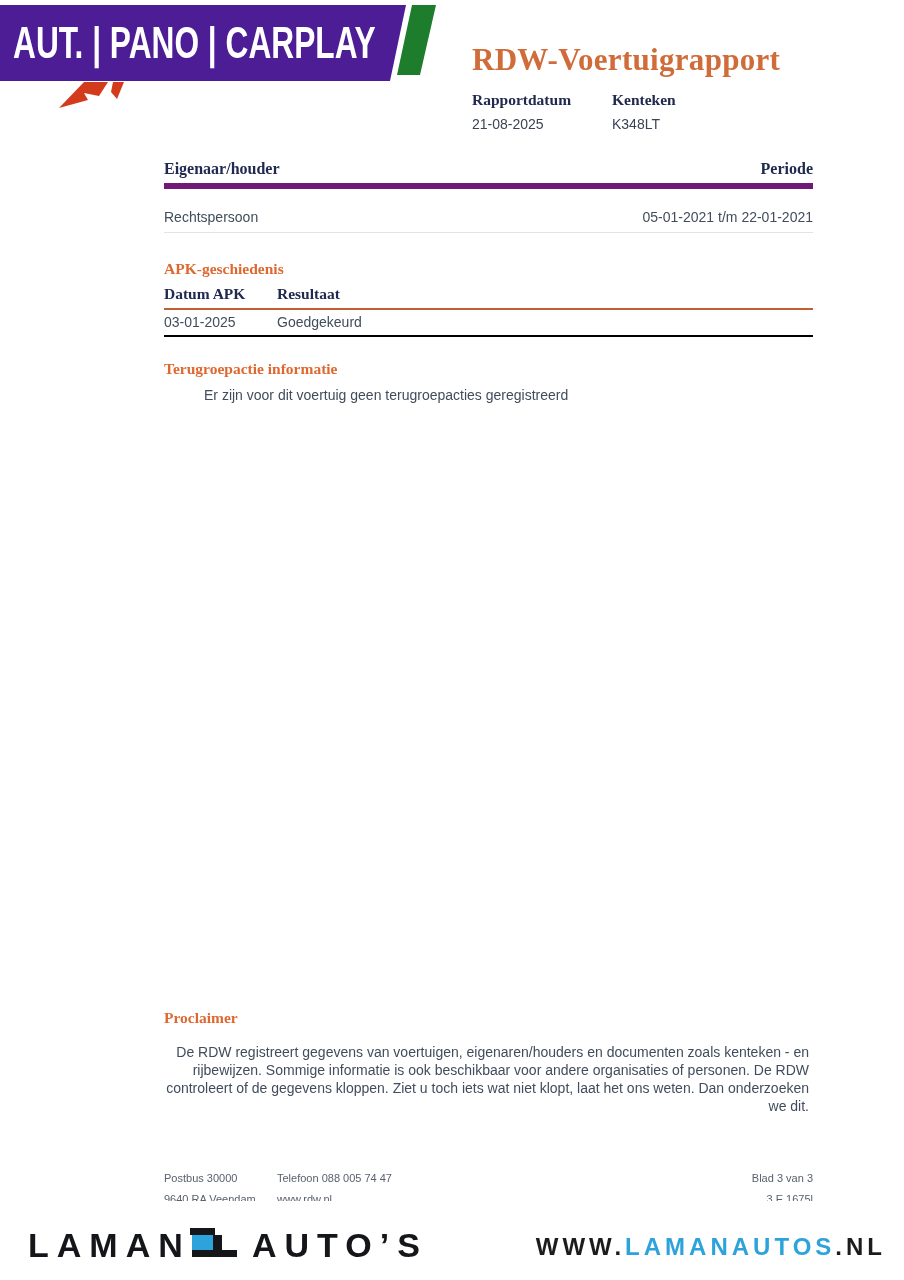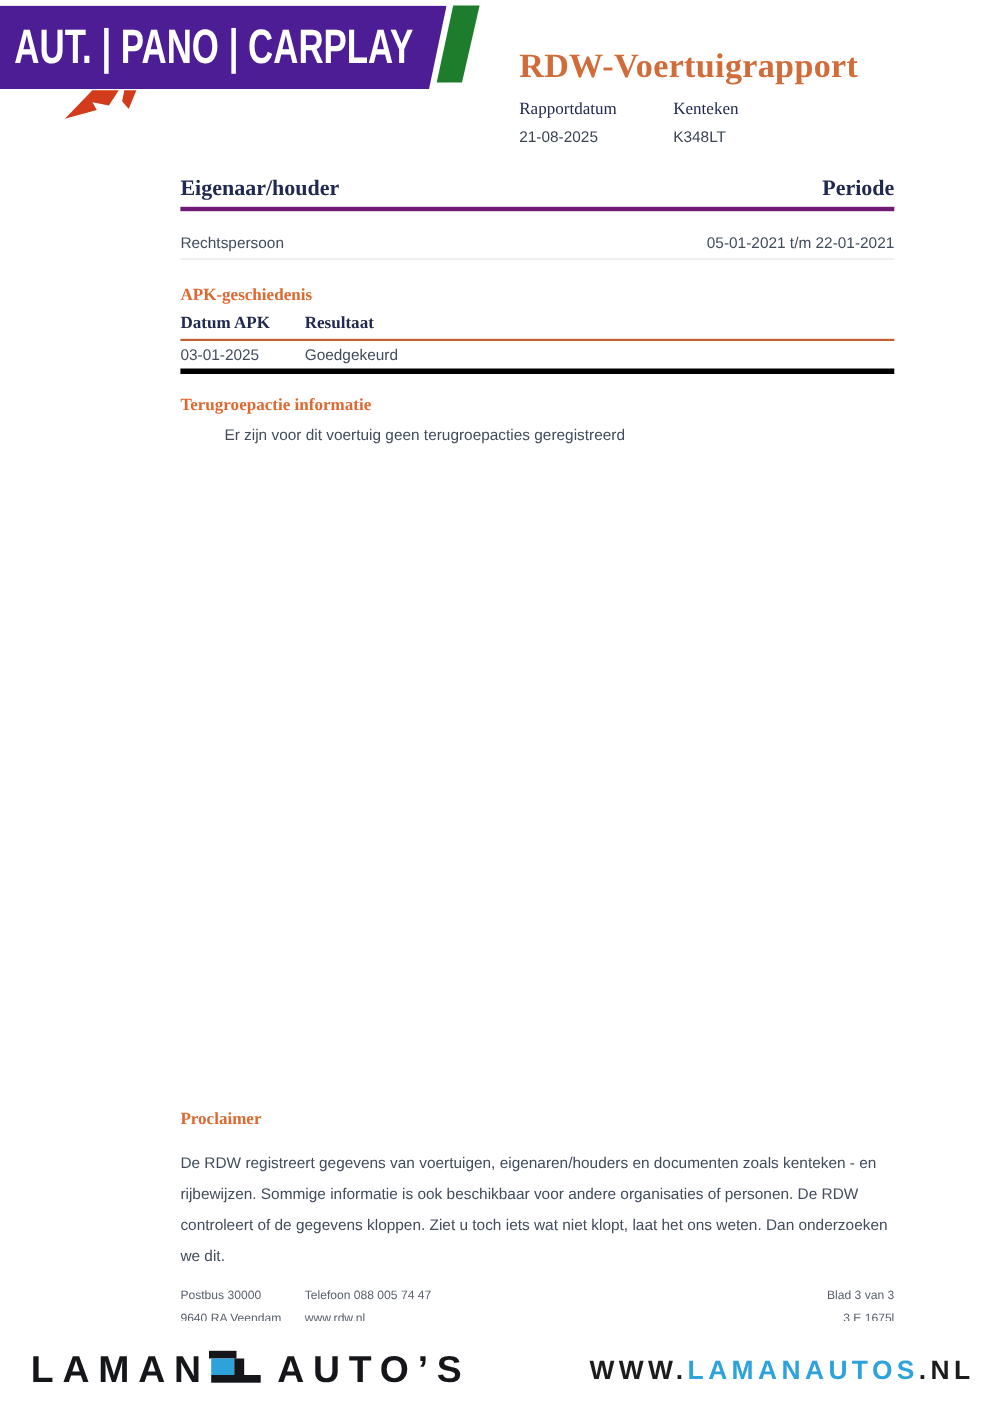--- a/index.html
+++ b/index.html
@@ -31,7 +31,7 @@
   .report-fields{display:flex;margin-top:13px;}
   .report-field{width:140px;}
   .field-label{
-    font-family:"Liberation Serif",serif;font-weight:400;
+    font-family:"Liberation Serif",serif;font-weight:700;
     font-size:15.5px;color:#20294f;
   }
   .field-value{margin-top:7px;font-size:14px;color:#3b4454;}

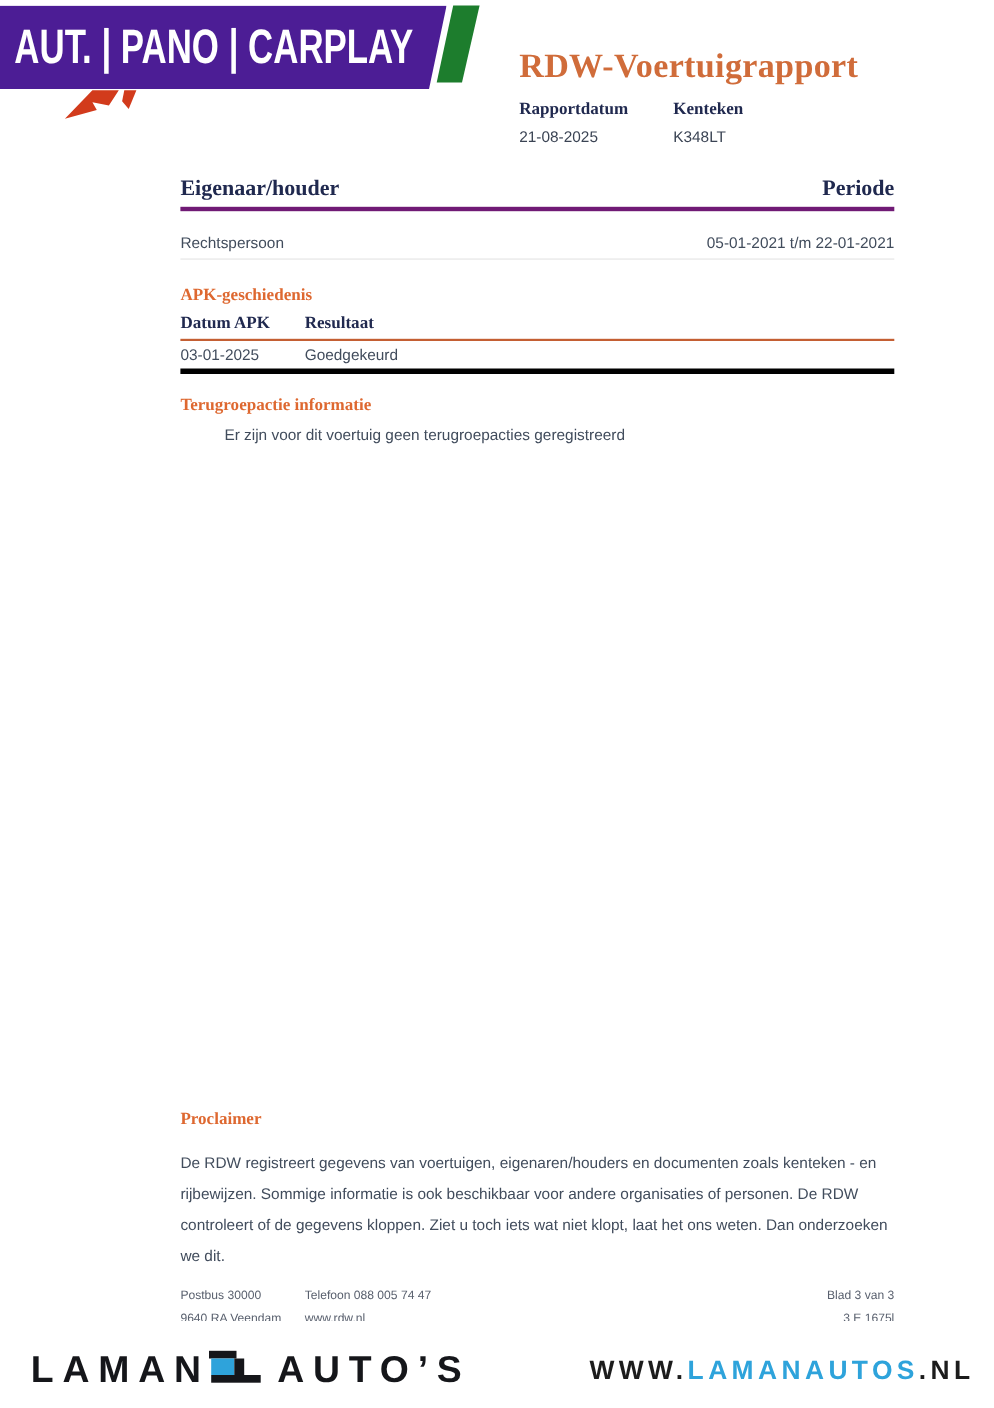--- a/index.html
+++ b/index.html
@@ -44,8 +44,8 @@
   .head-row{
     display:flex;justify-content:space-between;
     font-family:"Liberation Serif",serif;font-weight:700;
-    font-size:20px;color:#20294f;
-    padding-bottom:5px;border-bottom:4px solid #701a75;
+    font-size:16px;color:#20294f;
+    padding-bottom:5px;border-bottom:6px solid #701a75;
   }
   .data-row{
     display:flex;justify-content:space-between;

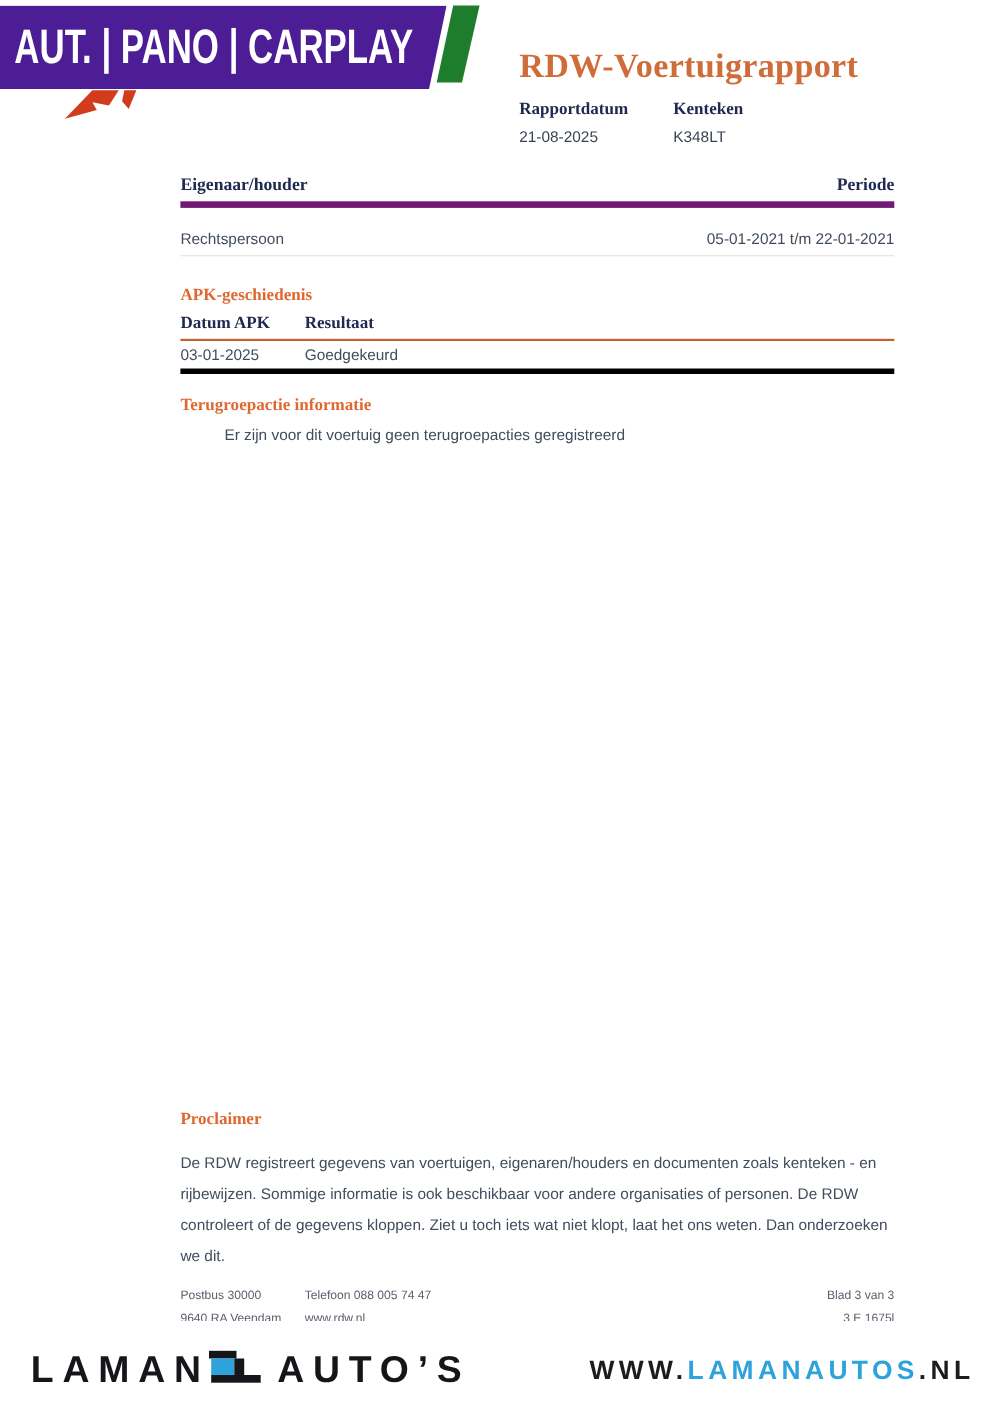--- a/index.html
+++ b/index.html
@@ -63,7 +63,7 @@
   }
   .tbl-data{
     font-size:14px;color:#414c5c;
-    padding-top:4px;padding-bottom:5px;border-bottom:5px solid #000000;
+    padding-top:4px;padding-bottom:5px;border-bottom:2px solid #000000;
   }
   .body-text{font-size:14px;color:#414c5c;margin-left:40px;}
   .proclaimer-p{margin:16px 0 0 0;line-height:28px;}

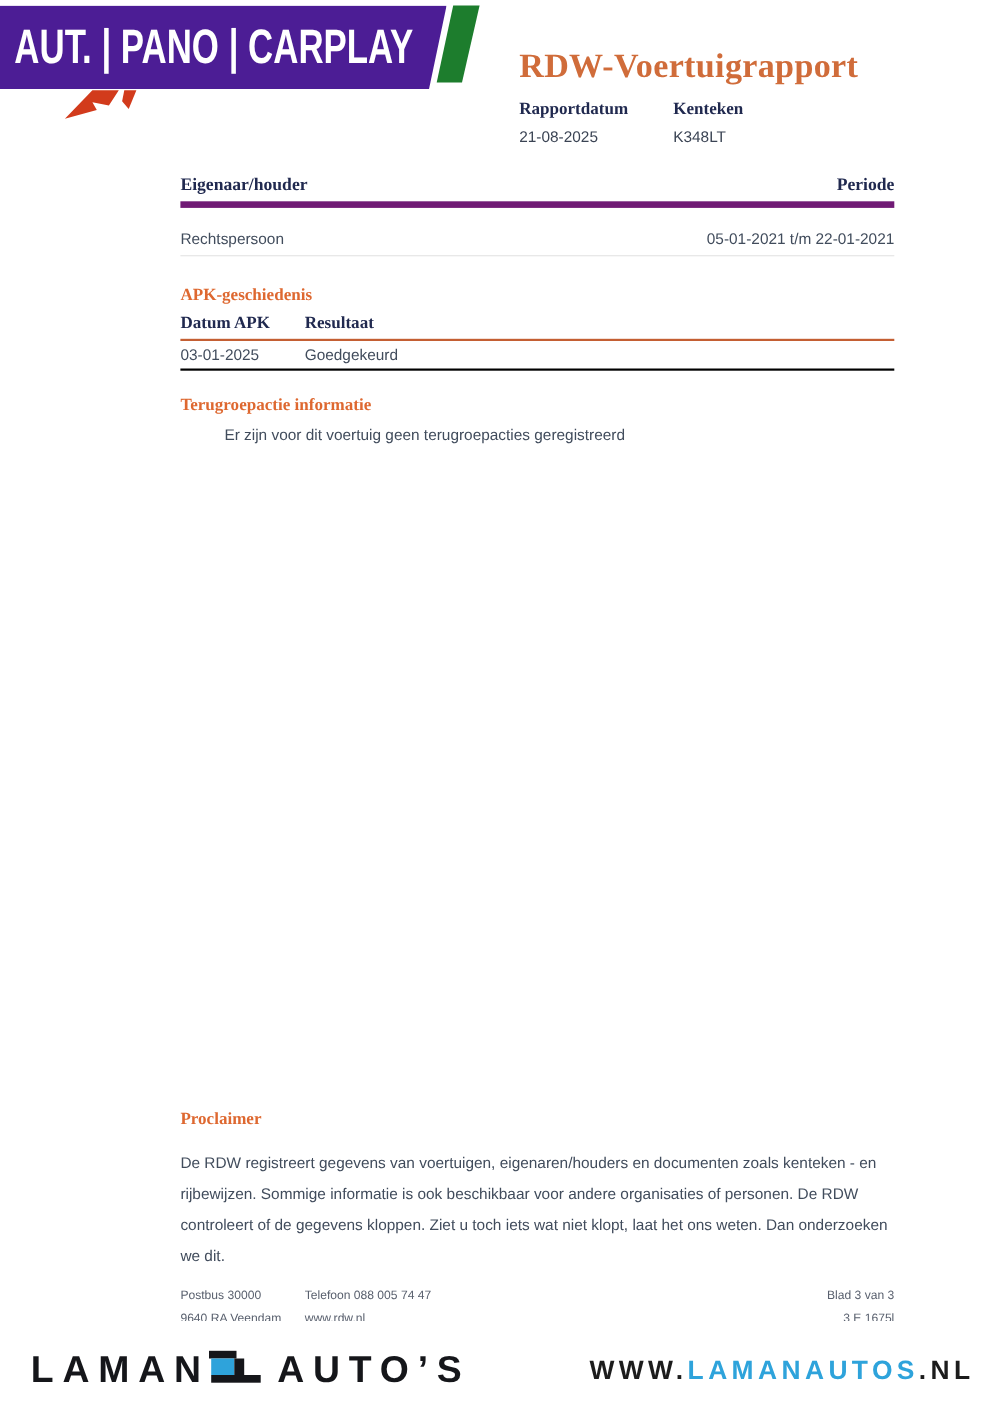--- a/index.html
+++ b/index.html
@@ -66,7 +66,7 @@
     padding-top:4px;padding-bottom:5px;border-bottom:2px solid #000000;
   }
   .body-text{font-size:14px;color:#414c5c;margin-left:40px;}
-  .proclaimer-p{margin:16px 0 0 0;line-height:28px;}
+  .proclaimer-p{margin:16px 0 0 0;line-height:18px;text-align:right;}
   
   .page-footer{position:absolute;left:164px;top:1172px;width:649px;
     font-size:11px;color:#59606e;}

